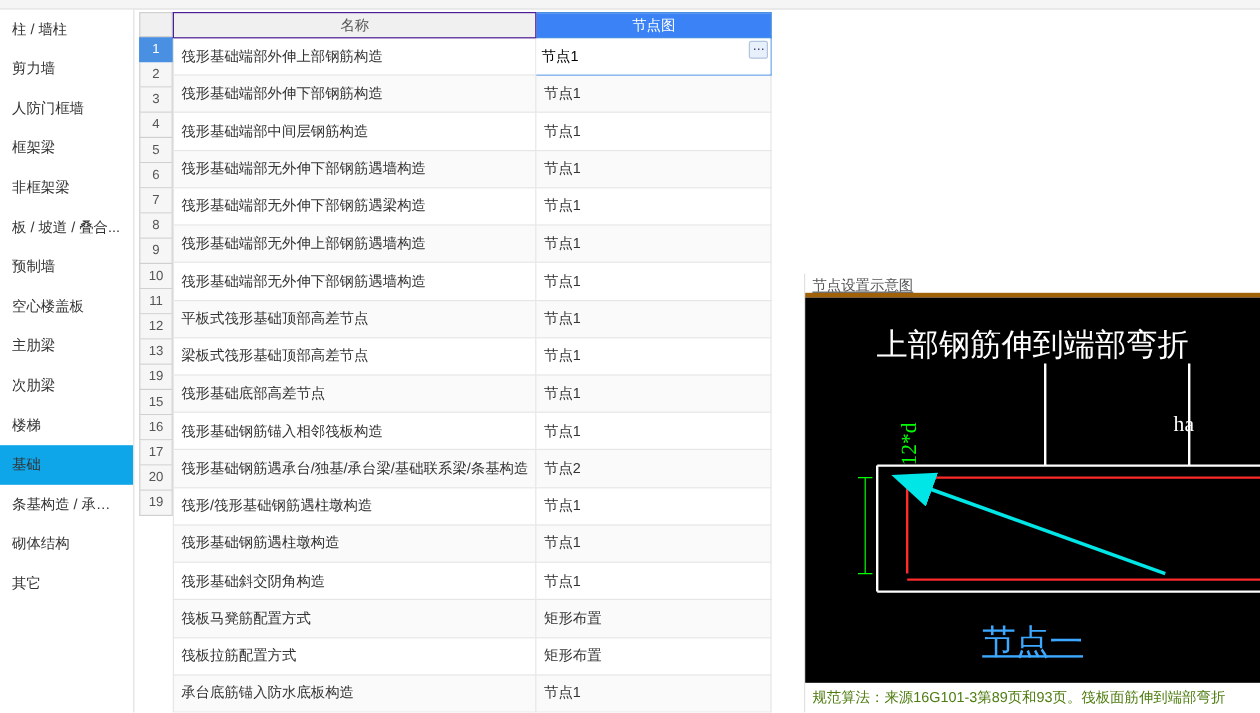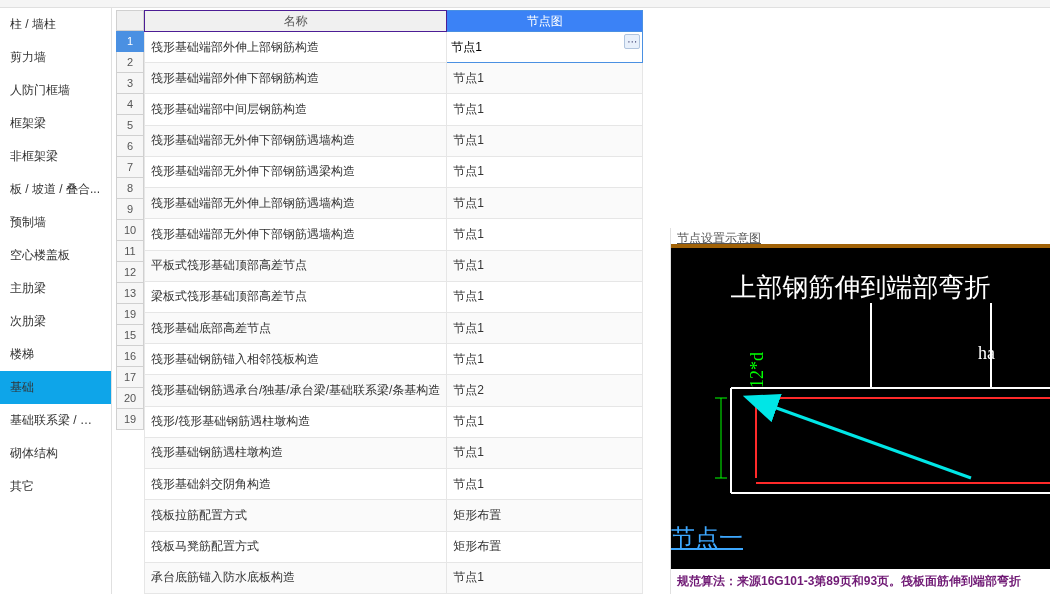--- a/index.html
+++ b/index.html
@@ -171,7 +171,7 @@
       <div class="sidebar-item">次肋梁</div>
       <div class="sidebar-item">楼梯</div>
       <div class="sidebar-item active">基础</div>
-      <div class="sidebar-item">基础联系梁 / 承台梁</div>
+      <div class="sidebar-item">条基构造 / 承台梁</div>
       <div class="sidebar-item">砌体结构</div>
       <div class="sidebar-item">其它</div>
     </div>

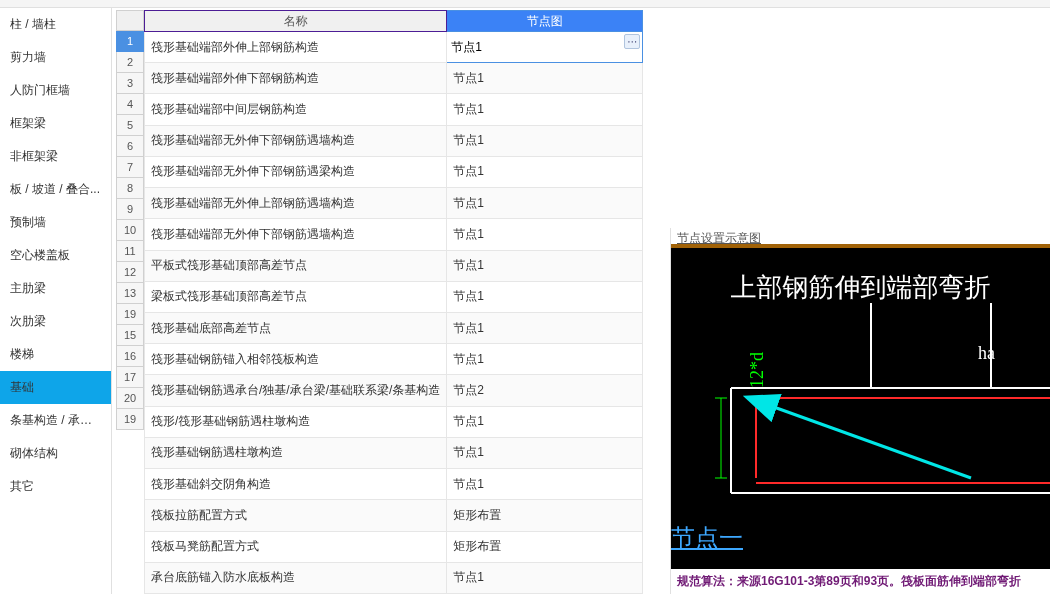--- a/index.html
+++ b/index.html
@@ -269,11 +269,11 @@
               <td>节点1</td>
             </tr>
             <tr>
+              <td>筏板马凳筋配置方式</td>
+              <td>矩形布置</td>
+            </tr>
+            <tr>
               <td>筏板拉筋配置方式</td>
-              <td>矩形布置</td>
-            </tr>
-            <tr>
-              <td>筏板马凳筋配置方式</td>
               <td>矩形布置</td>
             </tr>
             <tr>

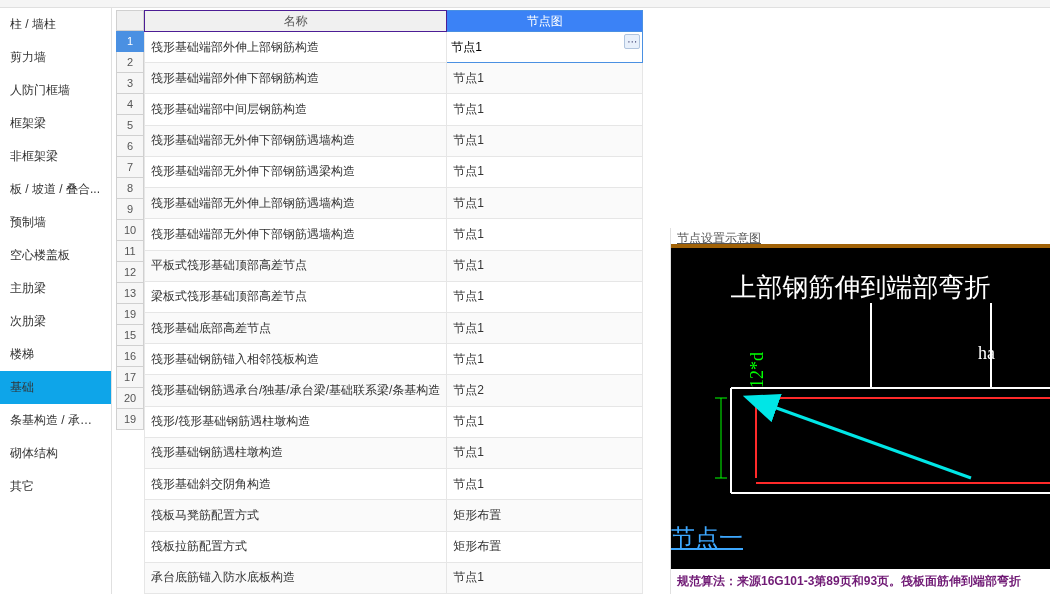--- a/index.html
+++ b/index.html
@@ -138,8 +138,8 @@
   }
   .diag-bottom {
     position: absolute; bottom: 15px; left: 0; right: 0;
-    text-align: left;
-    color: #3da8ff; font-size: 24px; font-family: SimSun, serif;
+    text-align: center;
+    color: #3da8ff; font-size: 28px; font-family: SimSun, serif;
     text-decoration: underline;
     margin-top: 15px;
   }

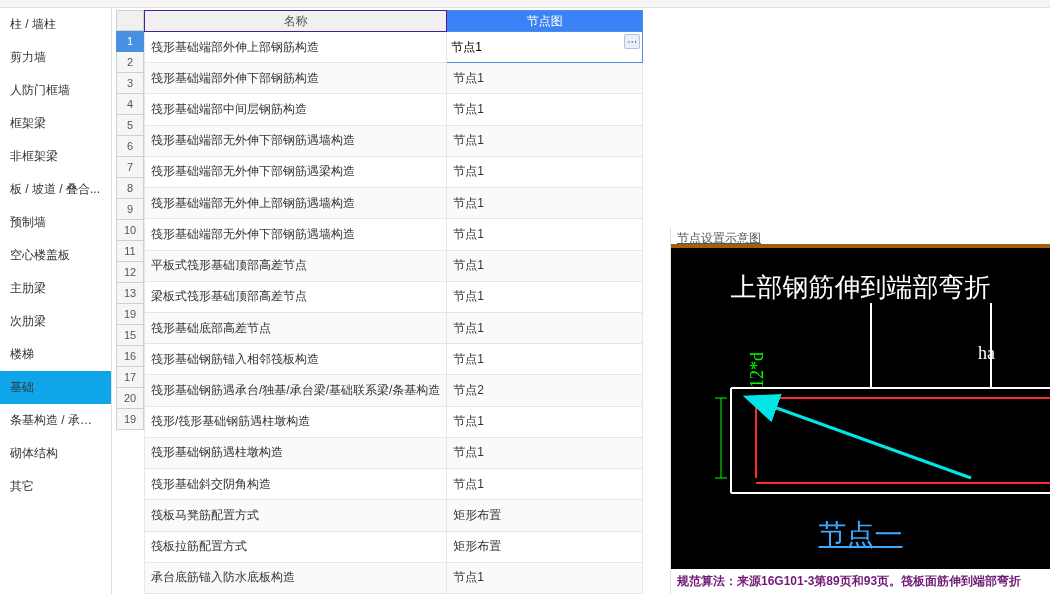--- a/index.html
+++ b/index.html
@@ -146,9 +146,8 @@
   .footnote {
     padding: 4px 6px;
     font-size: 12px;
-    color: #701a75;
+    color: #4d7c0f;
     line-height: 1.4;
-    font-weight: bold;
   }
 </style>
 </head>

